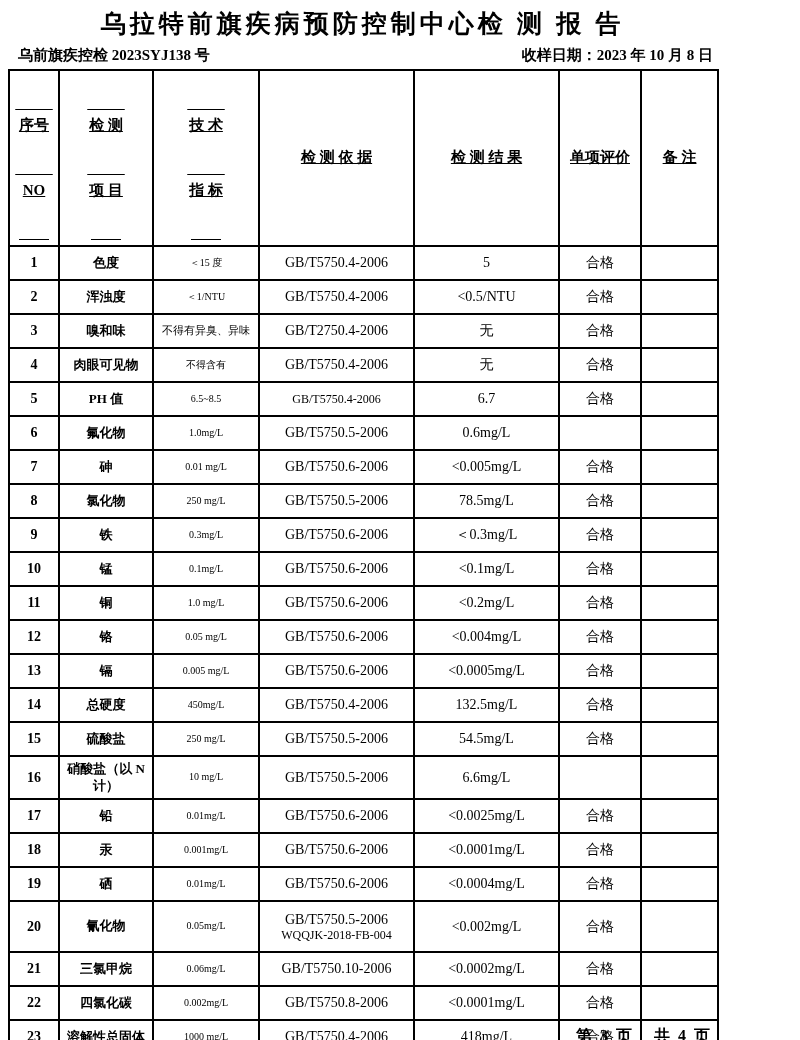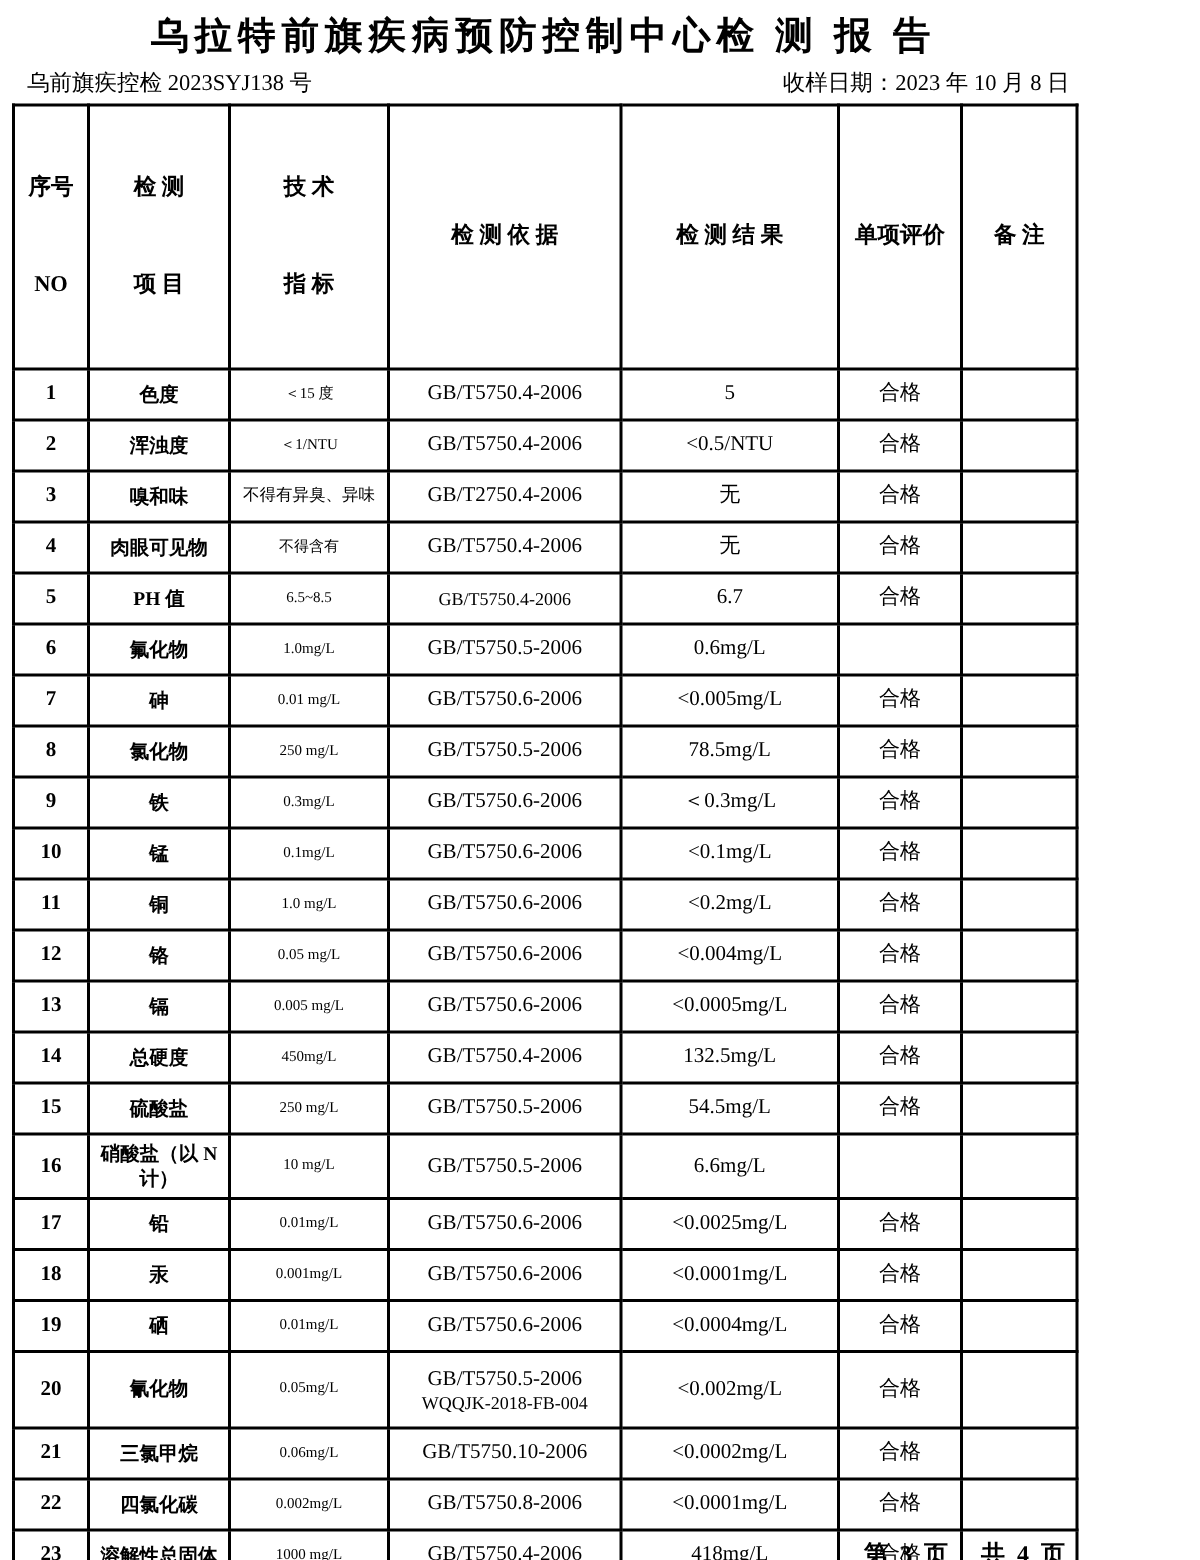--- a/index.html
+++ b/index.html
@@ -29,7 +29,7 @@
     display: flex;
     justify-content: space-between;
     align-items: flex-start;
-    font-weight: normal;
+    font-weight: bold;
     font-size: 15px;
     white-space: pre;
   }

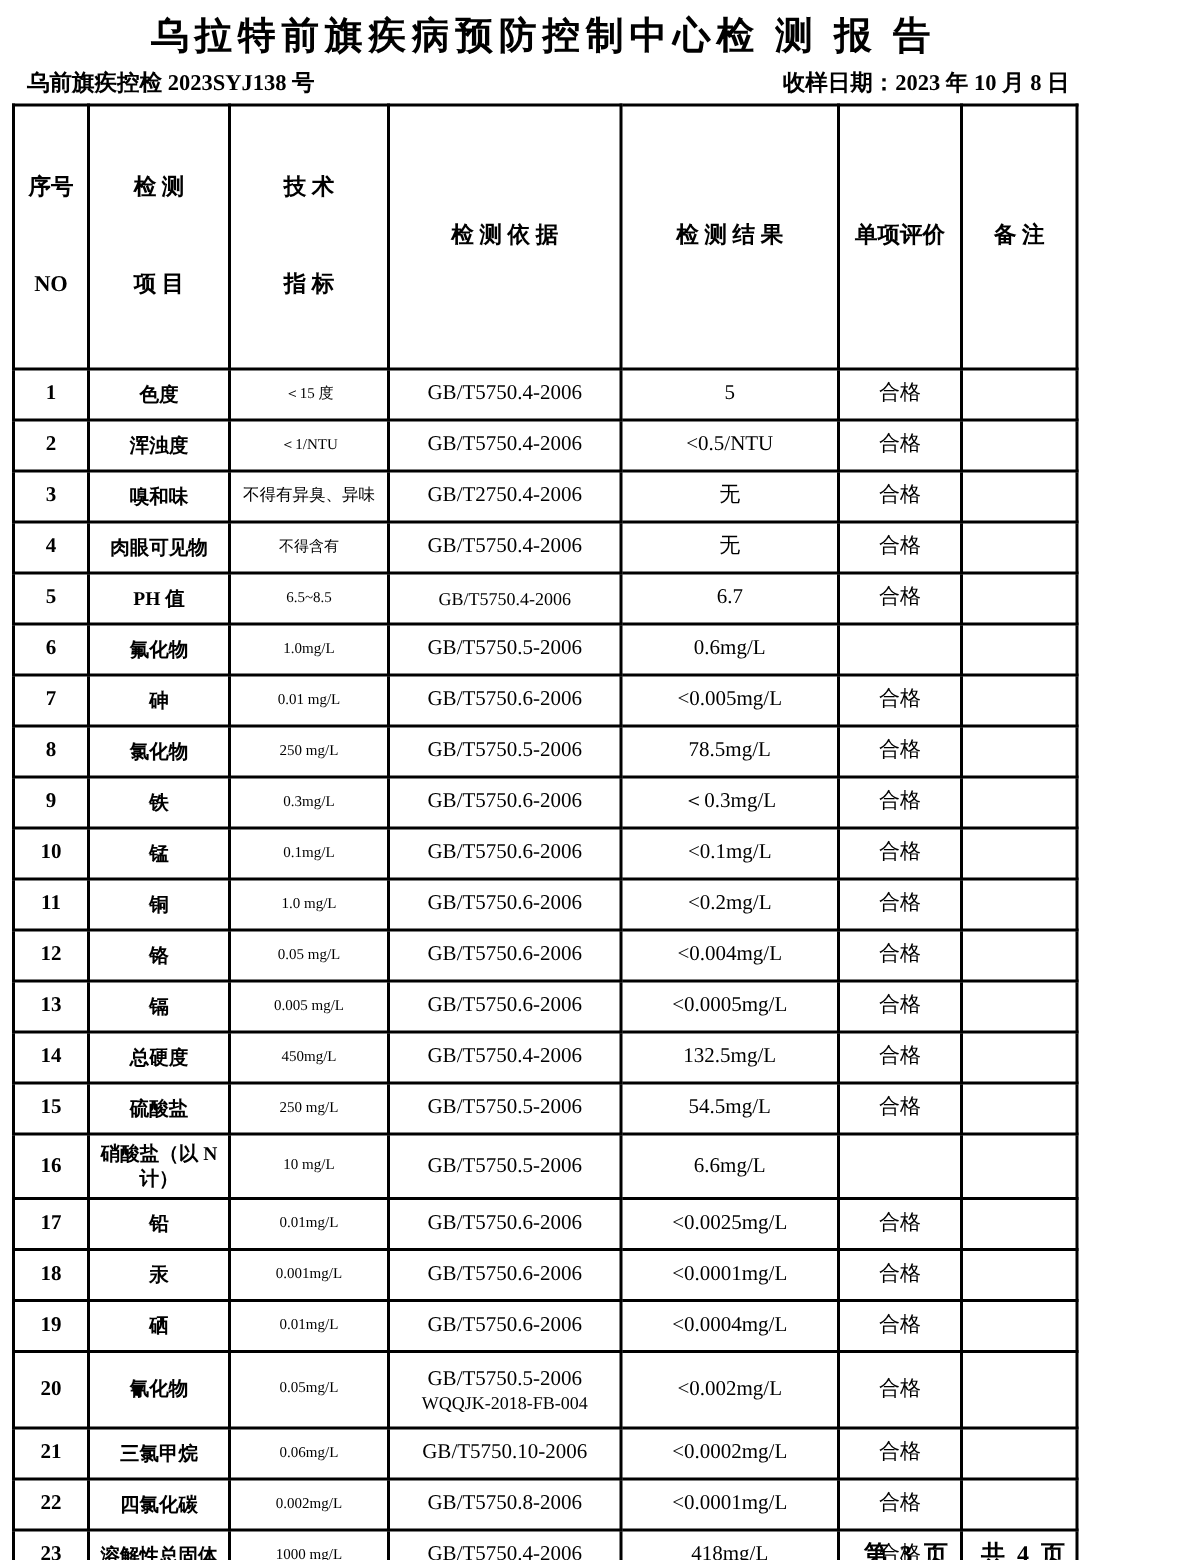--- a/index.html
+++ b/index.html
@@ -55,6 +55,7 @@
     height: 44px;
     line-height: 1.45;
     white-space: pre;
+    text-decoration: underline;
   }
 
   td { height: 32px; font-size: 14px; line-height: 1.25; }

